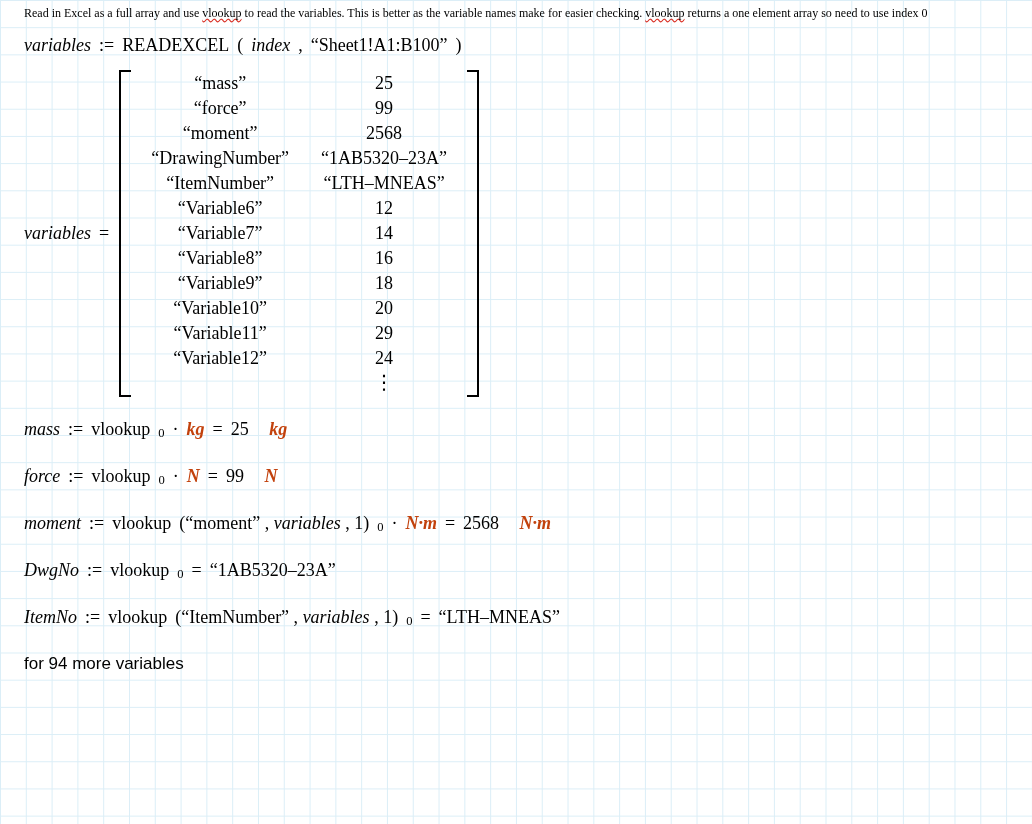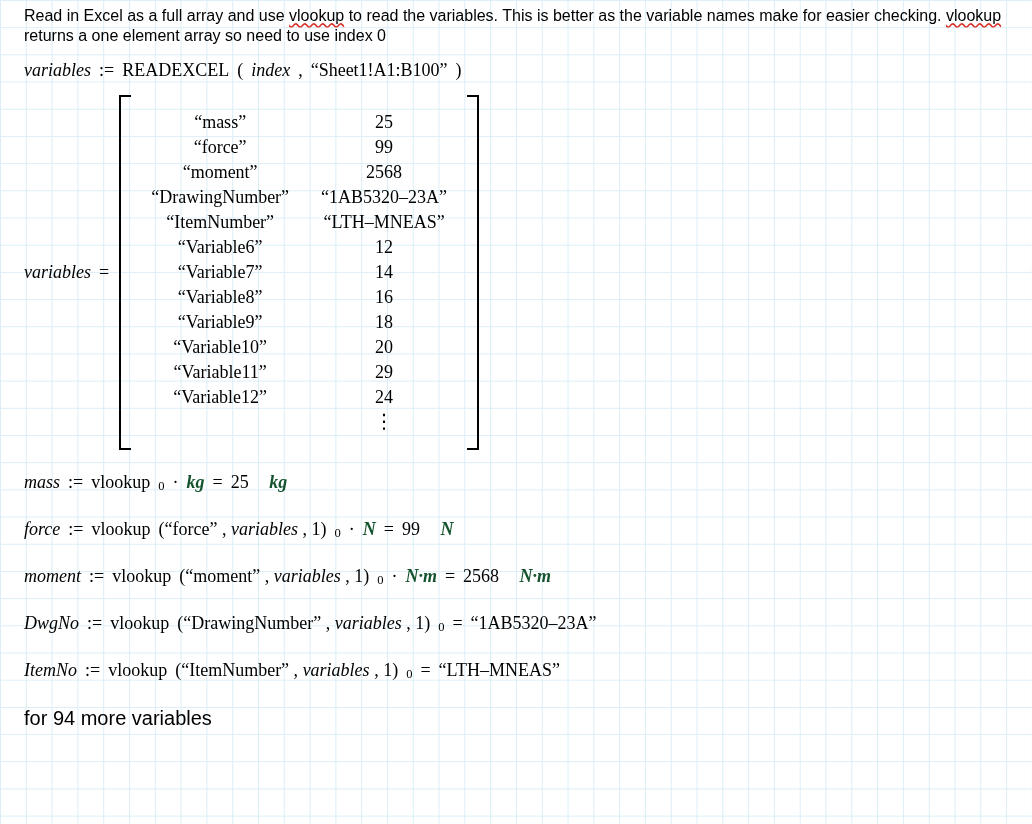--- a/index.html
+++ b/index.html
@@ -30,8 +30,8 @@
     padding: 6px 10px 10px 24px;
   }
   .intro {
-    font-family: Liberation Sans, sans-serif;
-    font-size: 16px;
+    font-family: Liberation Serif, serif;
+    font-size: 12px;
     line-height: 1.25;
     margin: 0 0 14px 0;
     color: #000;

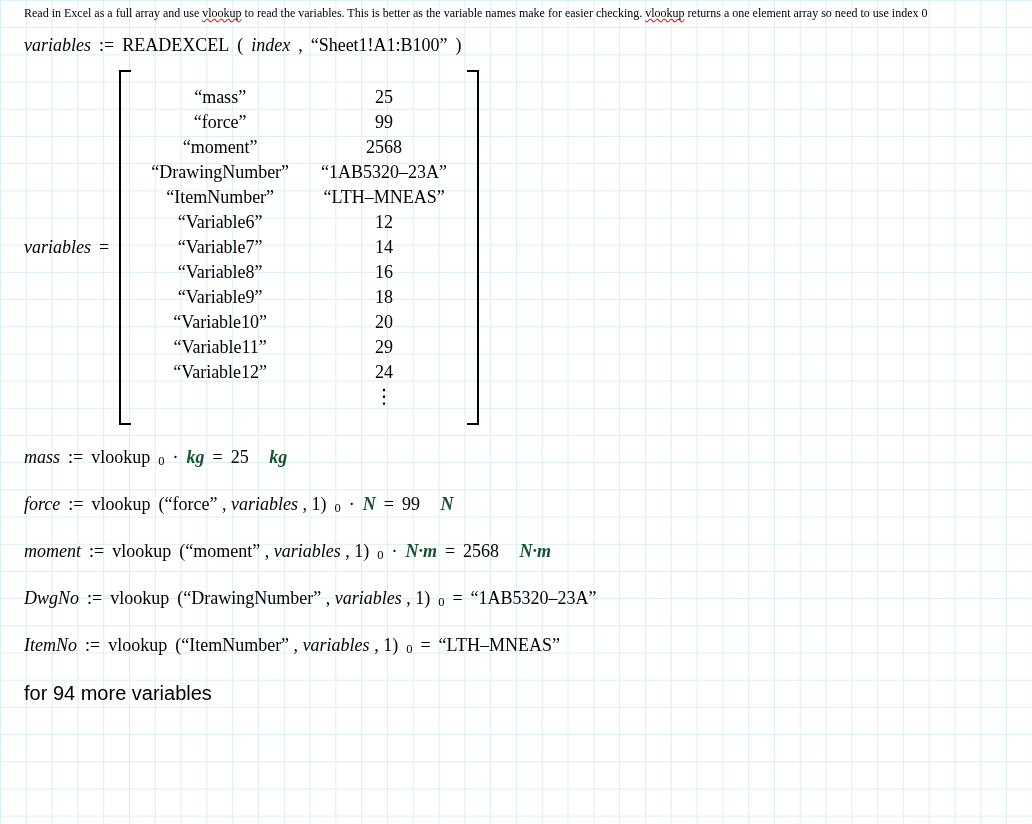--- a/index.html
+++ b/index.html
@@ -106,7 +106,7 @@
   .mat-body {
     display: table;
     border-collapse: collapse;
-    margin: 15px 4px;
+    margin: 1px 4px;
   }
   .mat-row { display: table-row; }
   .mat-cell {

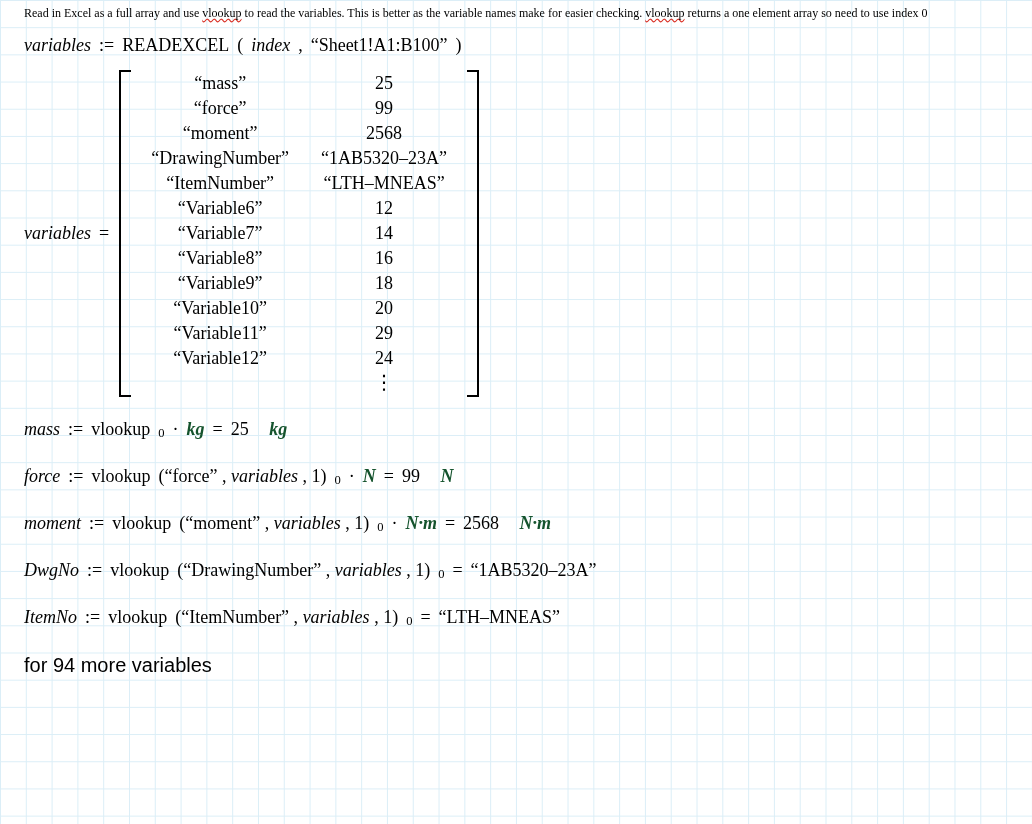--- a/index.html
+++ b/index.html
@@ -57,7 +57,7 @@
   .unit-bold {
     font-weight: bold;
     font-style: italic;
-    color: #14532d;
+    color: #c2410c;
     text-align: center;
   }
   

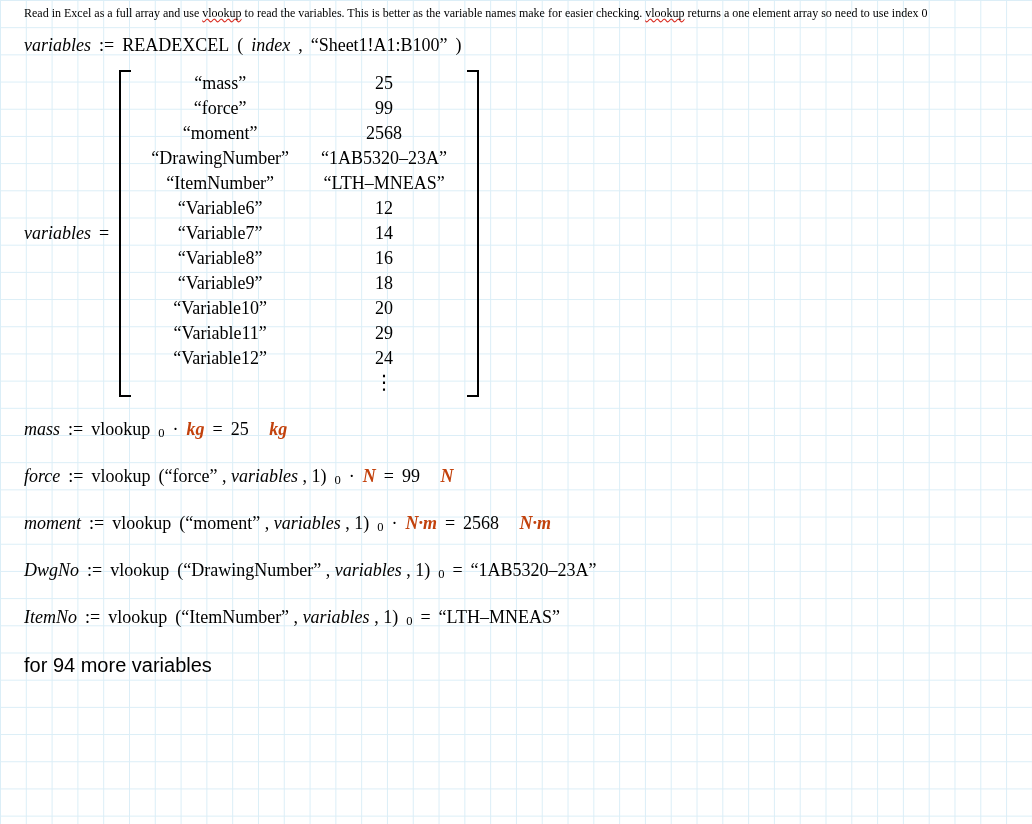--- a/index.html
+++ b/index.html
@@ -240,7 +240,6 @@
       <span class="ital">force</span>
       <span class="rm">:=</span>
       <span class="rm">vlookup</span>
-      <span class="rm">(“force” , <span class="ital">variables</span> , 1)</span>
       <span class="sub rm">0</span>
       <span class="rm">·</span>
       <span class="unit-bold">N</span>

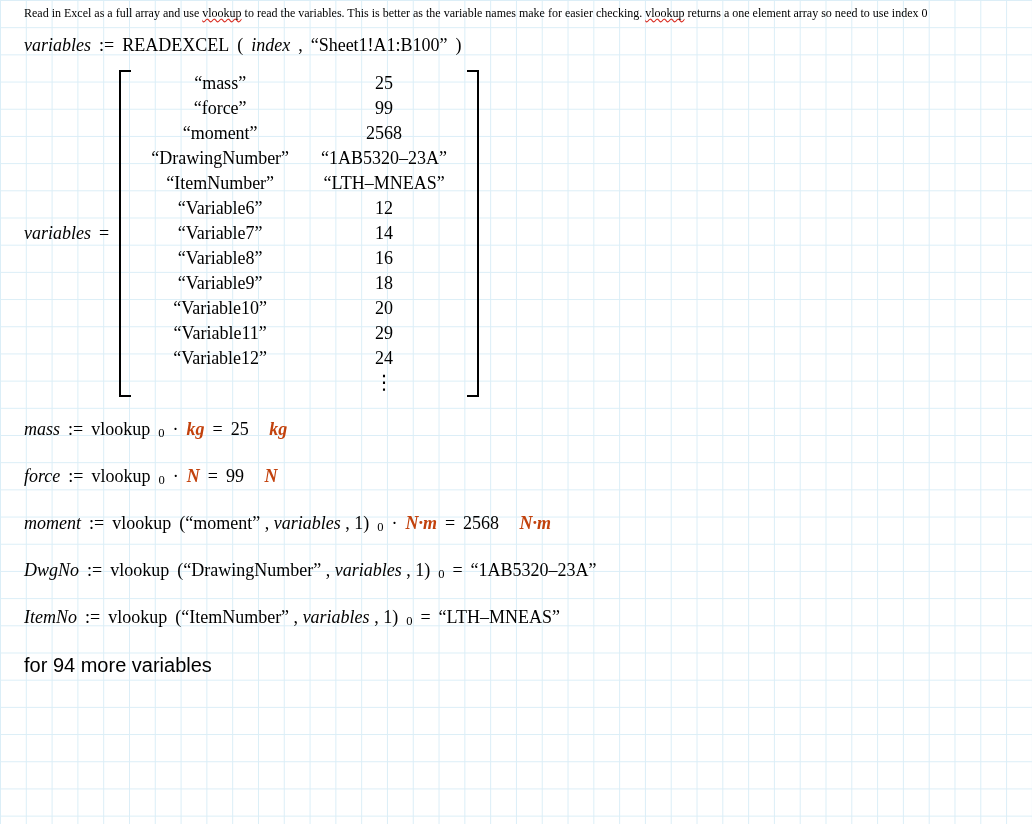--- a/index.html
+++ b/index.html
@@ -269,7 +269,6 @@
       <span class="ital">DwgNo</span>
       <span class="rm">:=</span>
       <span class="rm">vlookup</span>
-      <span class="rm">(“DrawingNumber” , <span class="ital">variables</span> , 1)</span>
       <span class="sub rm">0</span>
       <span class="rm">=</span>
       <span class="rm">“1AB5320–23A”</span>

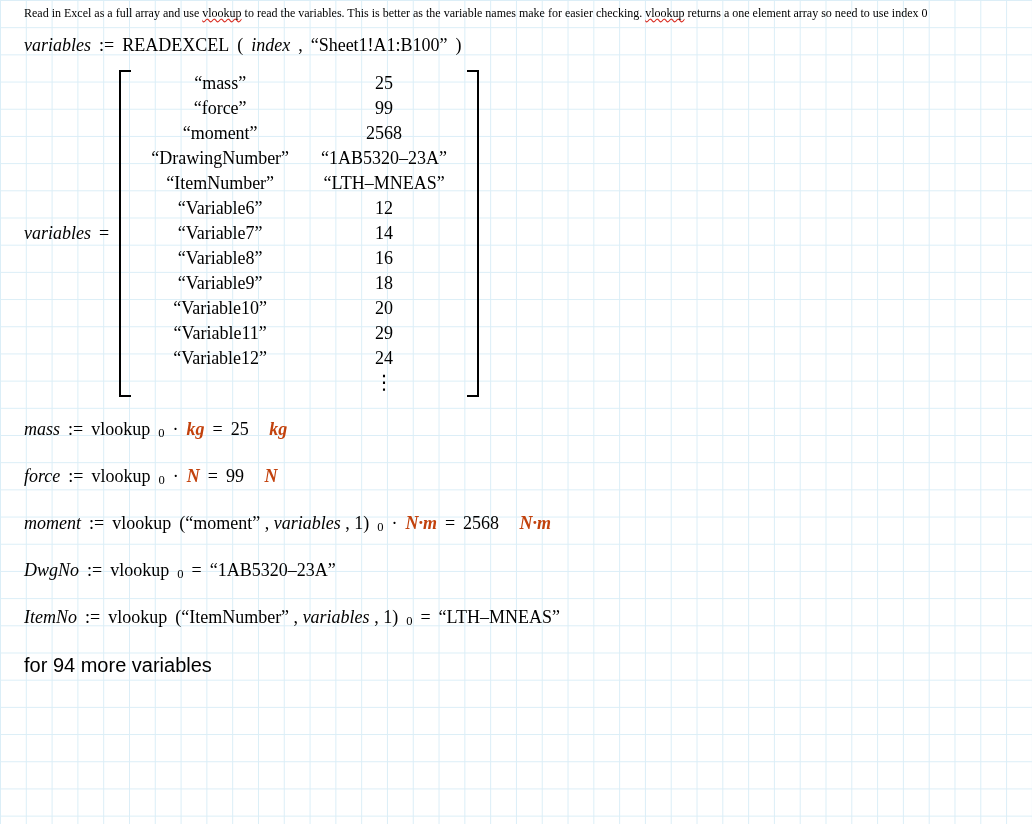--- a/index.html
+++ b/index.html
@@ -125,7 +125,7 @@
   .line-block { margin: 4px 0 26px 0; }
   .footer-note {
     font-family: Helvetica, Arial, sans-serif;
-    font-size: 20px;
+    font-size: 17px;
     margin-top: 8px;
   }
 </style>

